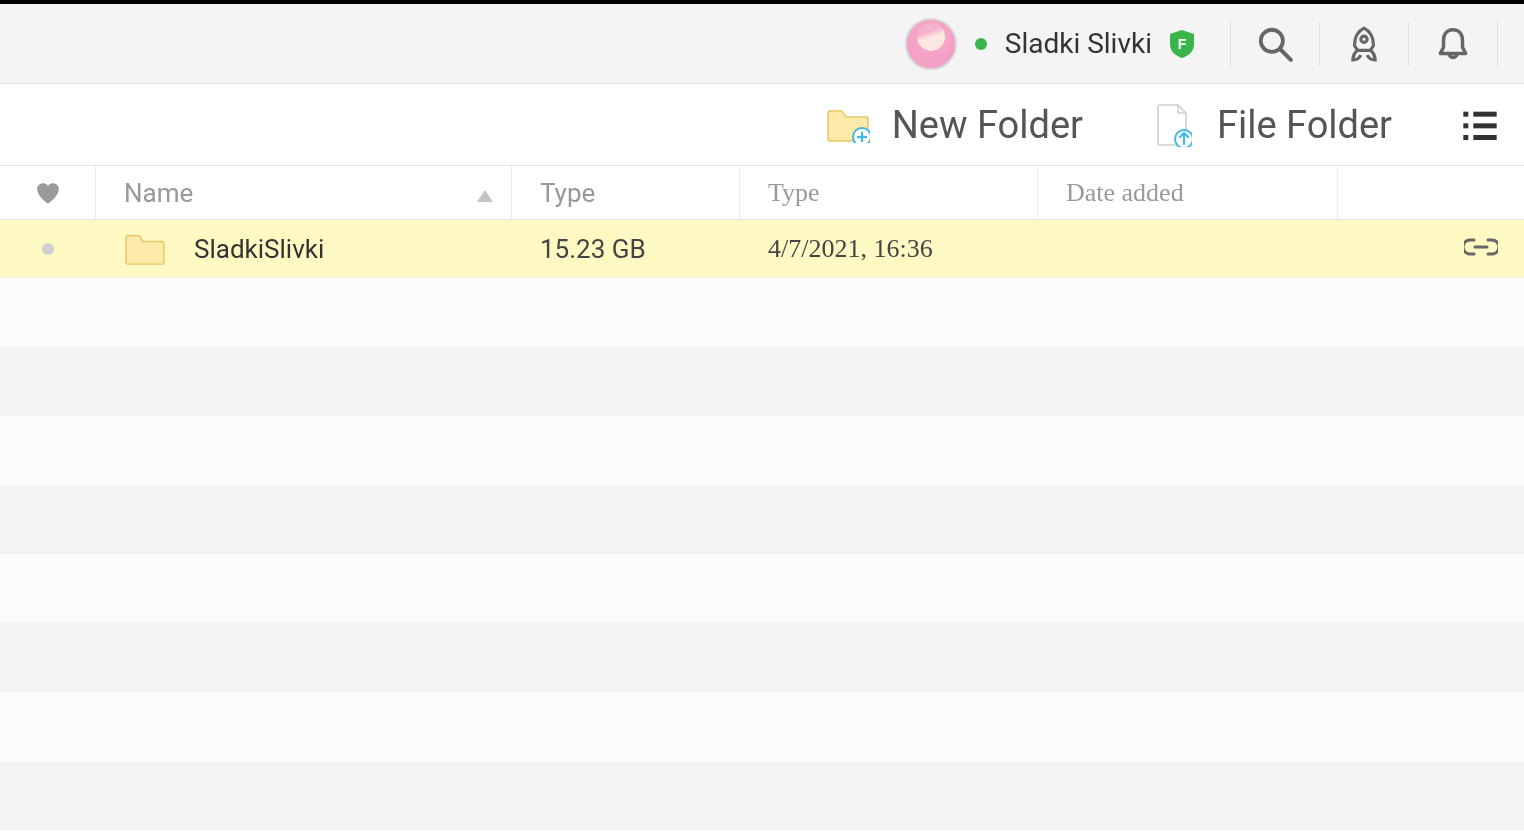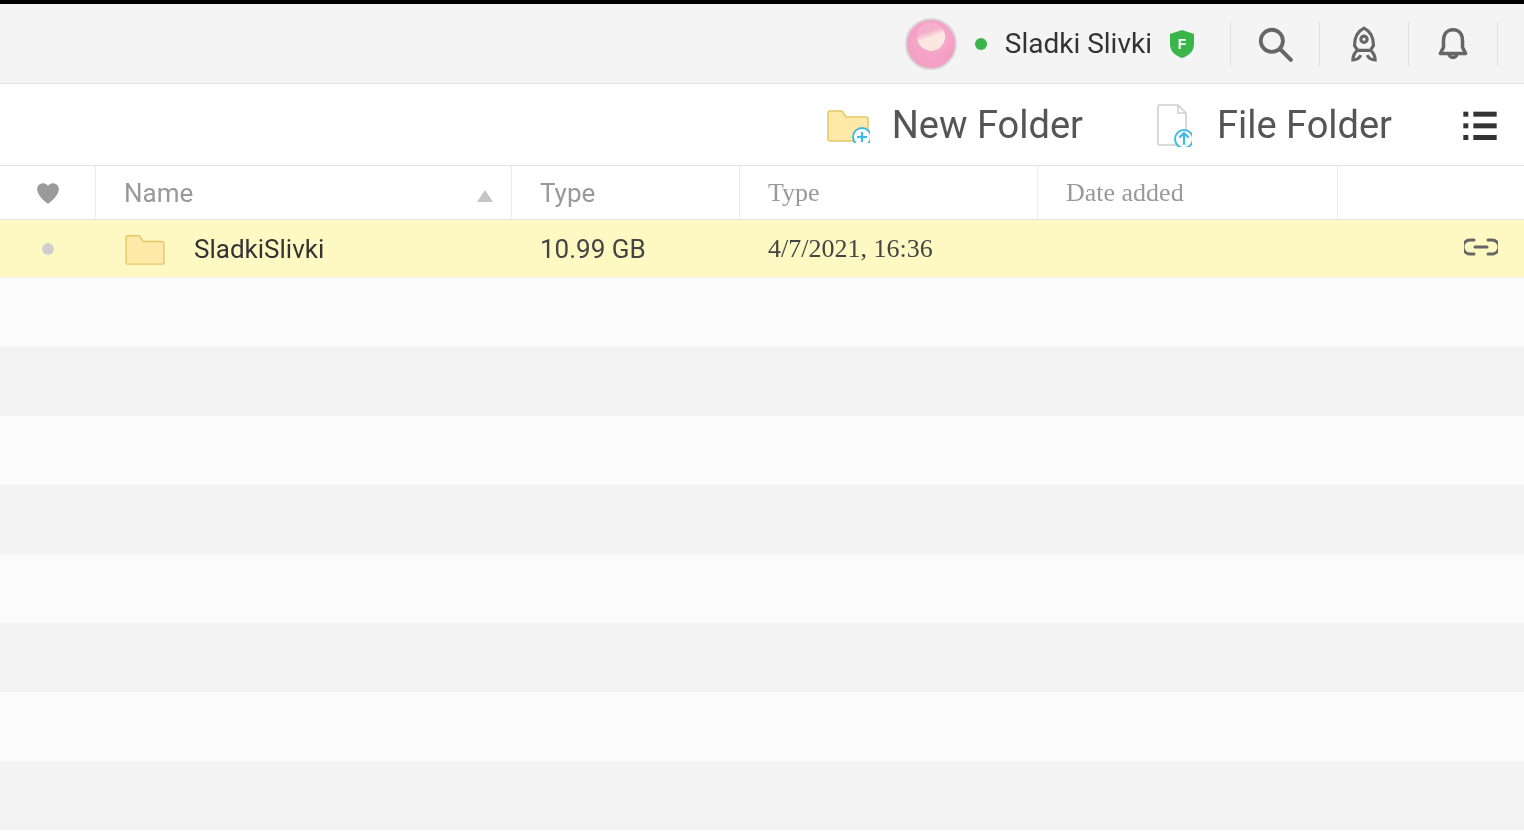--- a/index.html
+++ b/index.html
@@ -310,7 +310,7 @@
     <span class="item-name">SladkiSlivki</span>
   </div>
   <div class="col col-size">
-    <span class="item-muted">10.99 GB</span>
+    <span class="item-muted">15.23 GB</span>
   </div>
   <div class="col col-date">
     <span class="item-muted">4/7/2021, 16:36</span>

